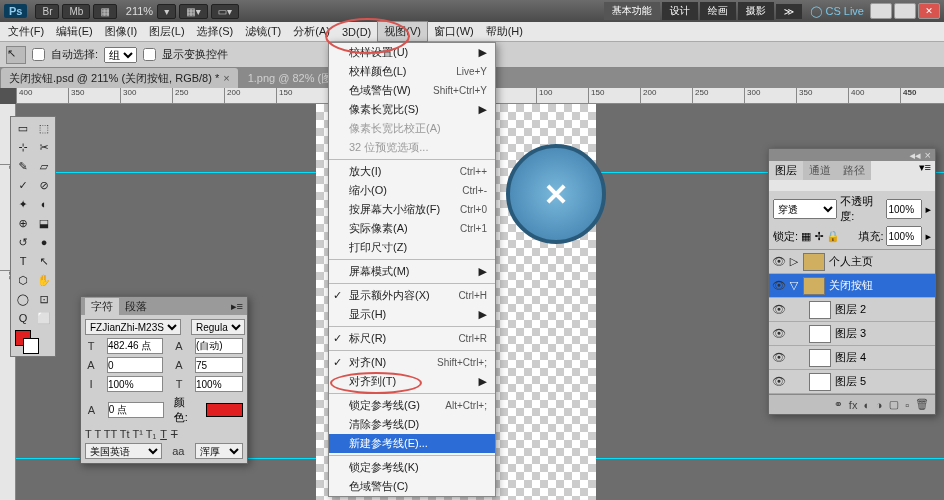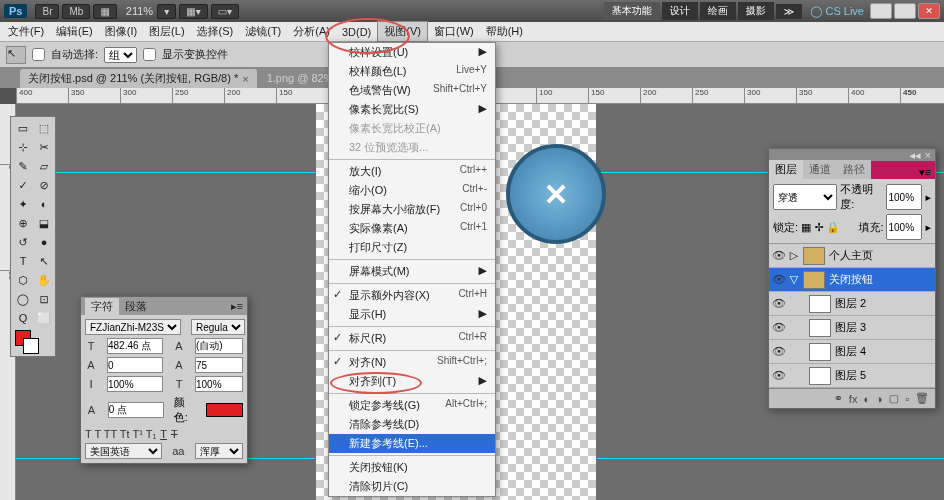--- a/index.html
+++ b/index.html
@@ -52,7 +52,7 @@
 .charpanel .ico{width:14px;text-align:center;color:#333}
 .charpanel .color{width:40px;height:14px;background:#e02020;border:1px solid #000}
 .dropdown{position:absolute;left:328px;top:42px;width:168px;background:#f4f4f4;border:1px solid #888;box-shadow:2px 2px 8px rgba(0,0,0,.4);z-index:50}
-.dropdown .it{display:flex;padding:2px 8px 2px 20px;font-size:11px;color:#222;position:relative}
+.dropdown .it{display:flex;align-items:center;padding:2px 8px 2px 20px;font-size:11px;color:#222;position:relative}
 .dropdown .it.disabled{color:#999}
 .dropdown .it.hover{background:#2b6cd6;color:#fff}
 .dropdown .it .sc{margin-left:auto;font-size:10px;color:#555}

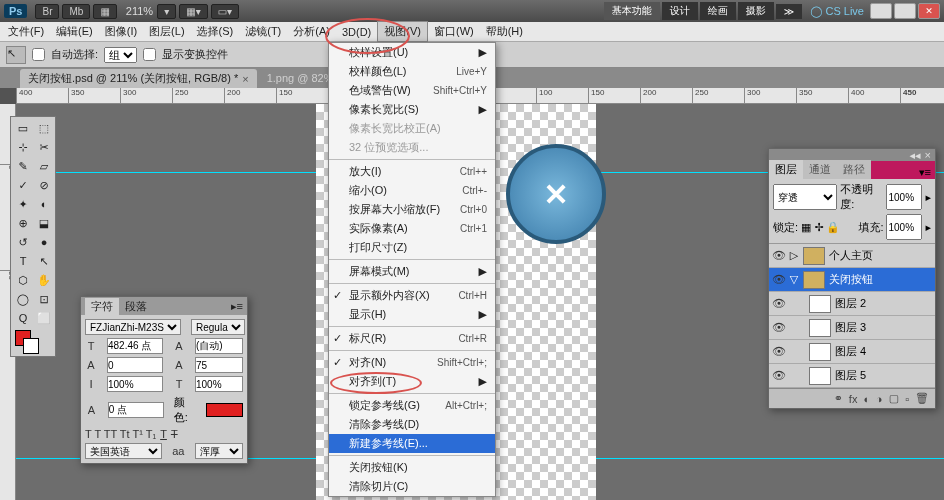--- a/index.html
+++ b/index.html
@@ -25,7 +25,7 @@
 .options .ico{width:20px;height:18px;background:#bbb;border:1px solid #888}
 .options input[type=checkbox]{vertical-align:middle}
 .options select{font-size:11px}
-.tabs{height:20px;background:#8a8a8a;display:flex;align-items:flex-end;padding:0 20px;gap:2px}
+.tabs{height:20px;background:#8a8a8a;display:flex;padding:0 1px;gap:2px}
 .tab{background:#bfbfbf;padding:2px 8px;border-radius:3px 3px 0 0;font-size:10px;color:#222;display:flex;align-items:center;gap:4px}
 .tab.inactive{background:#8a8a8a;color:#d0d0d0}
 .tab .x{color:#555;cursor:pointer}

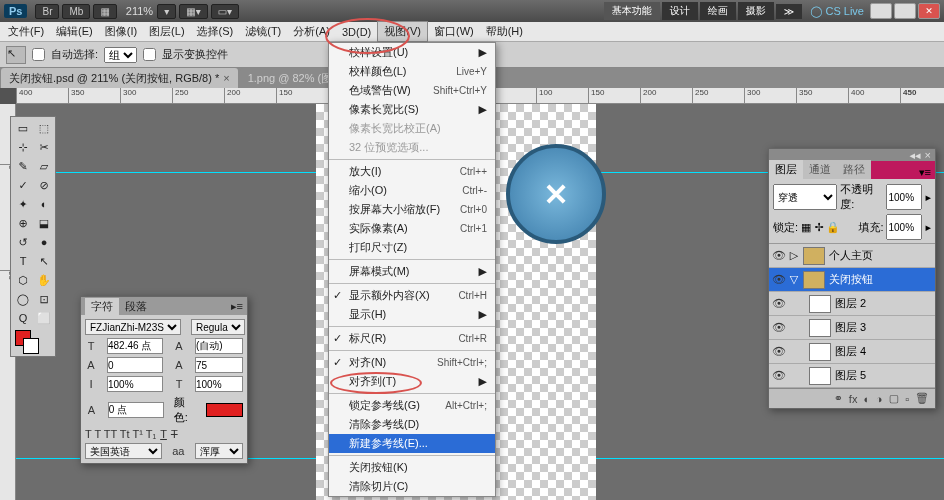--- a/index.html
+++ b/index.html
@@ -61,7 +61,7 @@
 .dropdown hr{border:none;border-top:1px solid #bbb;margin:2px 0}
 .layers{position:absolute;right:8px;top:148px;width:168px;background:#cfcfcf;border:1px solid #666;box-shadow:2px 2px 8px rgba(0,0,0,.4)}
 .layers .topbar{height:12px;background:#8a8a8a;display:flex;justify-content:flex-end;align-items:center;padding:0 4px;gap:4px;color:#ddd;font-size:9px}
-.layers .tabsrow{height:18px;background:#be185d;display:flex;align-items:flex-end;font-size:10px}
+.layers .tabsrow{height:30px;background:#e5e5e5;display:flex;align-items:flex-start;font-size:10px}
 .layers .tabsrow .lt{padding:2px 6px;background:#cfcfcf}
 .layers .tabsrow .lt.inac{background:#bfbfbf;color:#555}
 .layers .opts{padding:3px 4px;display:flex;flex-direction:column;gap:2px;border-bottom:1px solid #999}

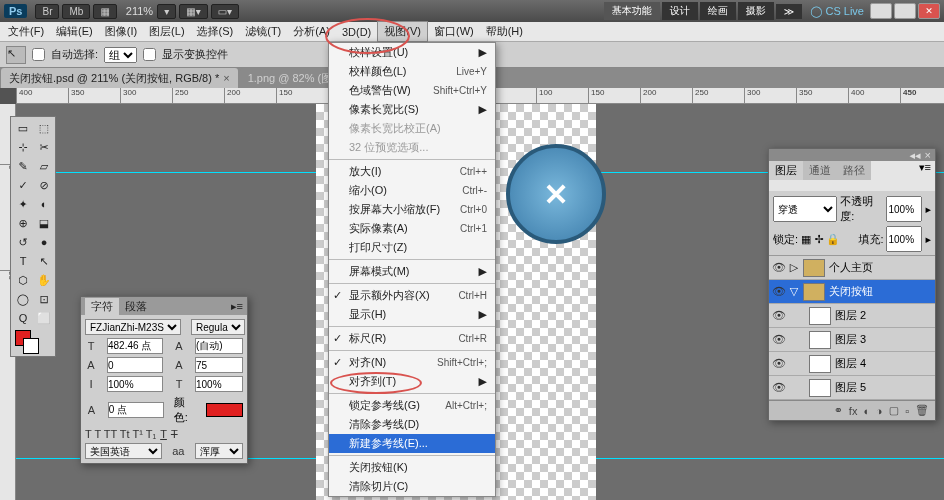--- a/index.html
+++ b/index.html
@@ -66,7 +66,7 @@
 .layers .tabsrow .lt.inac{background:#bfbfbf;color:#555}
 .layers .opts{padding:3px 4px;display:flex;flex-direction:column;gap:2px;border-bottom:1px solid #999}
 .layers .opts .r{display:flex;align-items:center;gap:3px;font-size:10px}
-.layers .opts input,.layers .opts select{font-size:10px;height:26px}
+.layers .opts input,.layers .opts select{font-size:10px;height:20px}
 .layers .list{max-height:180px;overflow:auto}
 .layers .lr{display:flex;align-items:center;height:24px;border-bottom:1px solid #aaa;font-size:10px}
 .layers .lr .eye{width:20px;text-align:center;color:#333}

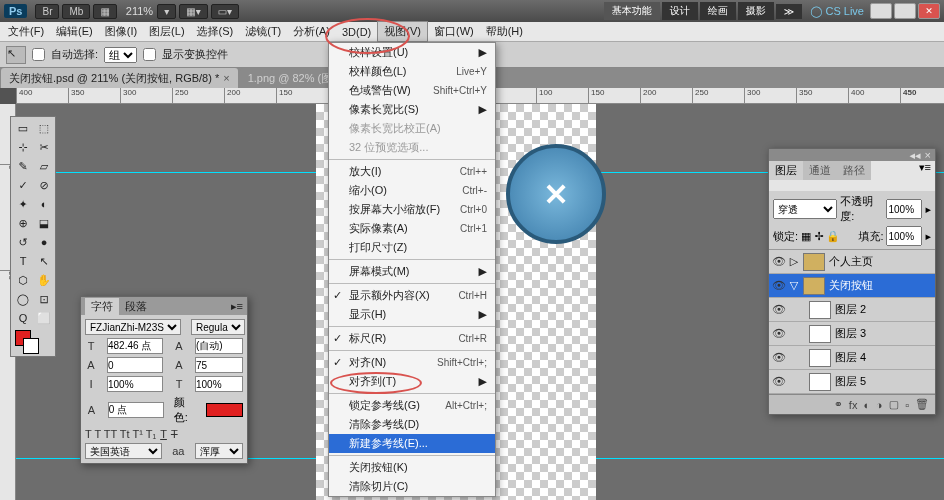--- a/index.html
+++ b/index.html
@@ -329,7 +329,7 @@
     </div>
     <hr>
     <div class="it">
-      <span>关闭按钮(K)</span>
+      <span>锁定参考线(K)</span>
     </div>
     <div class="it">
       <span>清除切片(C)</span>

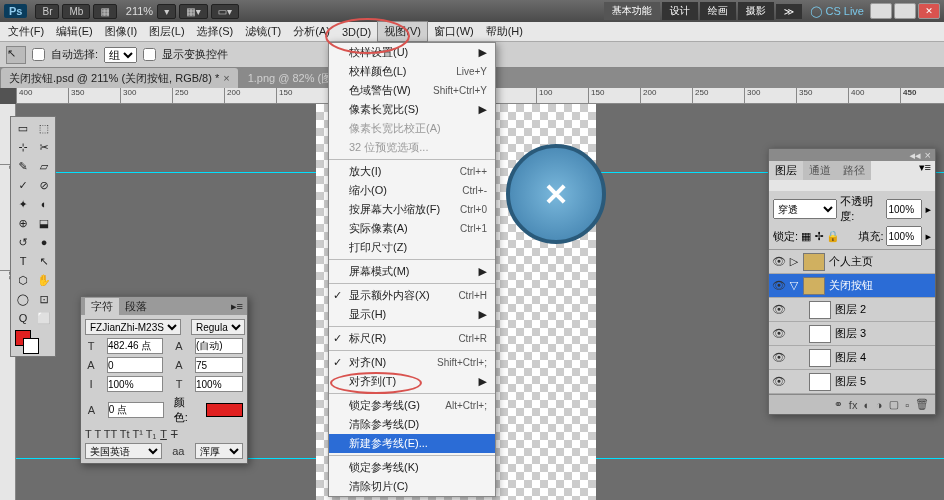--- a/index.html
+++ b/index.html
@@ -332,7 +332,7 @@
       <span>锁定参考线(K)</span>
     </div>
     <div class="it">
-      <span>清除切片(C)</span>
+      <span>色域警告(C)</span>
     </div>
   </div>
 

